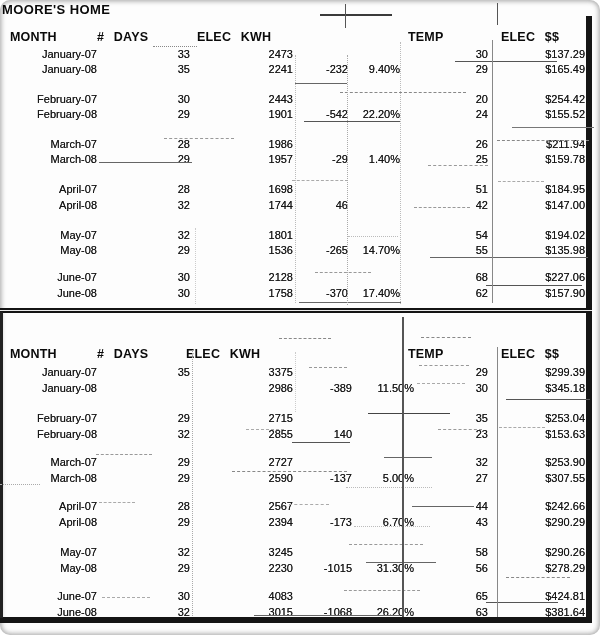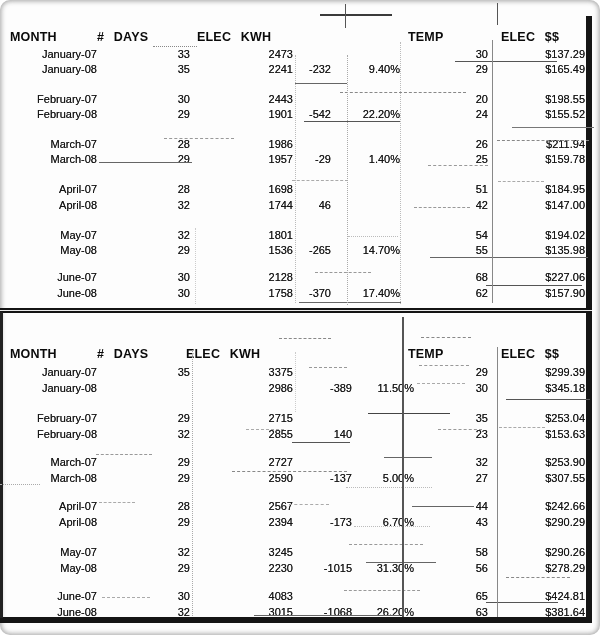--- a/index.html
+++ b/index.html
@@ -60,6 +60,7 @@
 <div class="scan">
 
   <section class="tbl t1">
+    <h1 class="title">MOORE'S HOME</h1>
     <div class="hdr">
       <span class="h-month">MONTH</span>
       <span class="h-days"># DAYS</span>

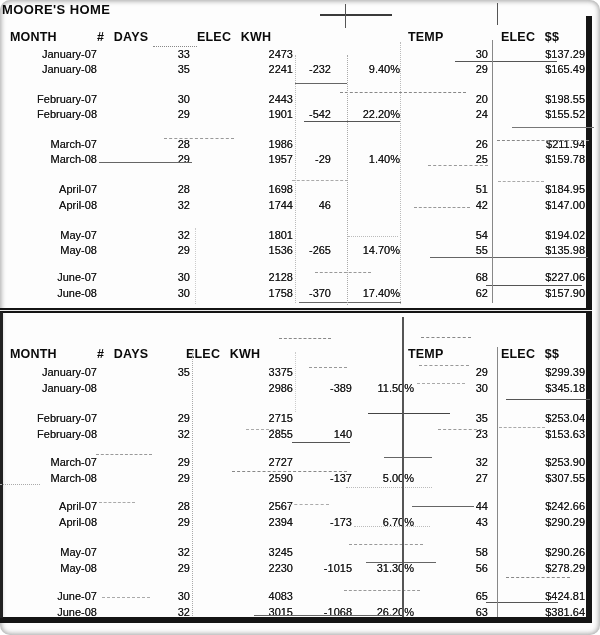--- a/index.html
+++ b/index.html
@@ -38,7 +38,7 @@
   .c-month{left:0;width:97px;}
   .c-days{left:110px;width:80px;}
   .c-kwh{left:200px;width:93px;}
-  .c-diff{left:284px;width:47px;}
+  .c-diff{left:301px;width:47px;}
   .c-pct{left:345px;width:55px;}
   .t2r .c-diff{left:305px;}
   .t2r .c-pct{left:352px;width:62px;}

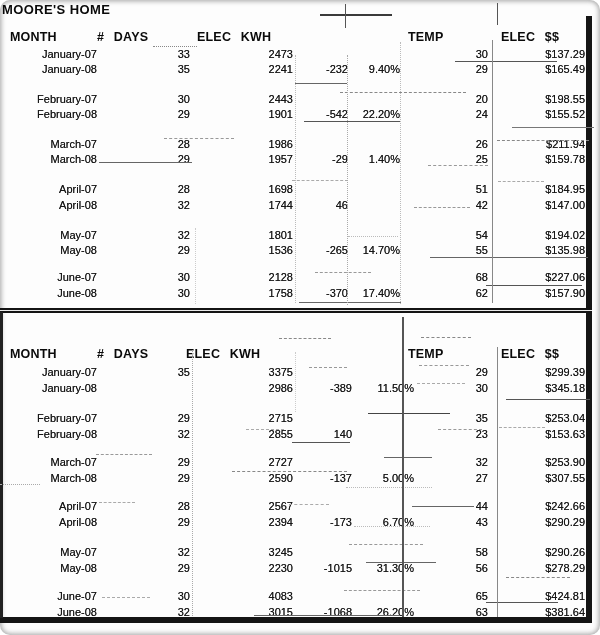--- a/index.html
+++ b/index.html
@@ -94,7 +94,7 @@
           <span class="c c-diff"></span>
           <span class="c c-pct"></span>
           <span class="c c-temp">20</span>
-          <span class="c c-cost">$198.55</span>
+          <span class="c c-cost">$254.42</span>
         </div>
         <div class="row" style="top: 108px;">
           <span class="c c-month">February-08</span>

